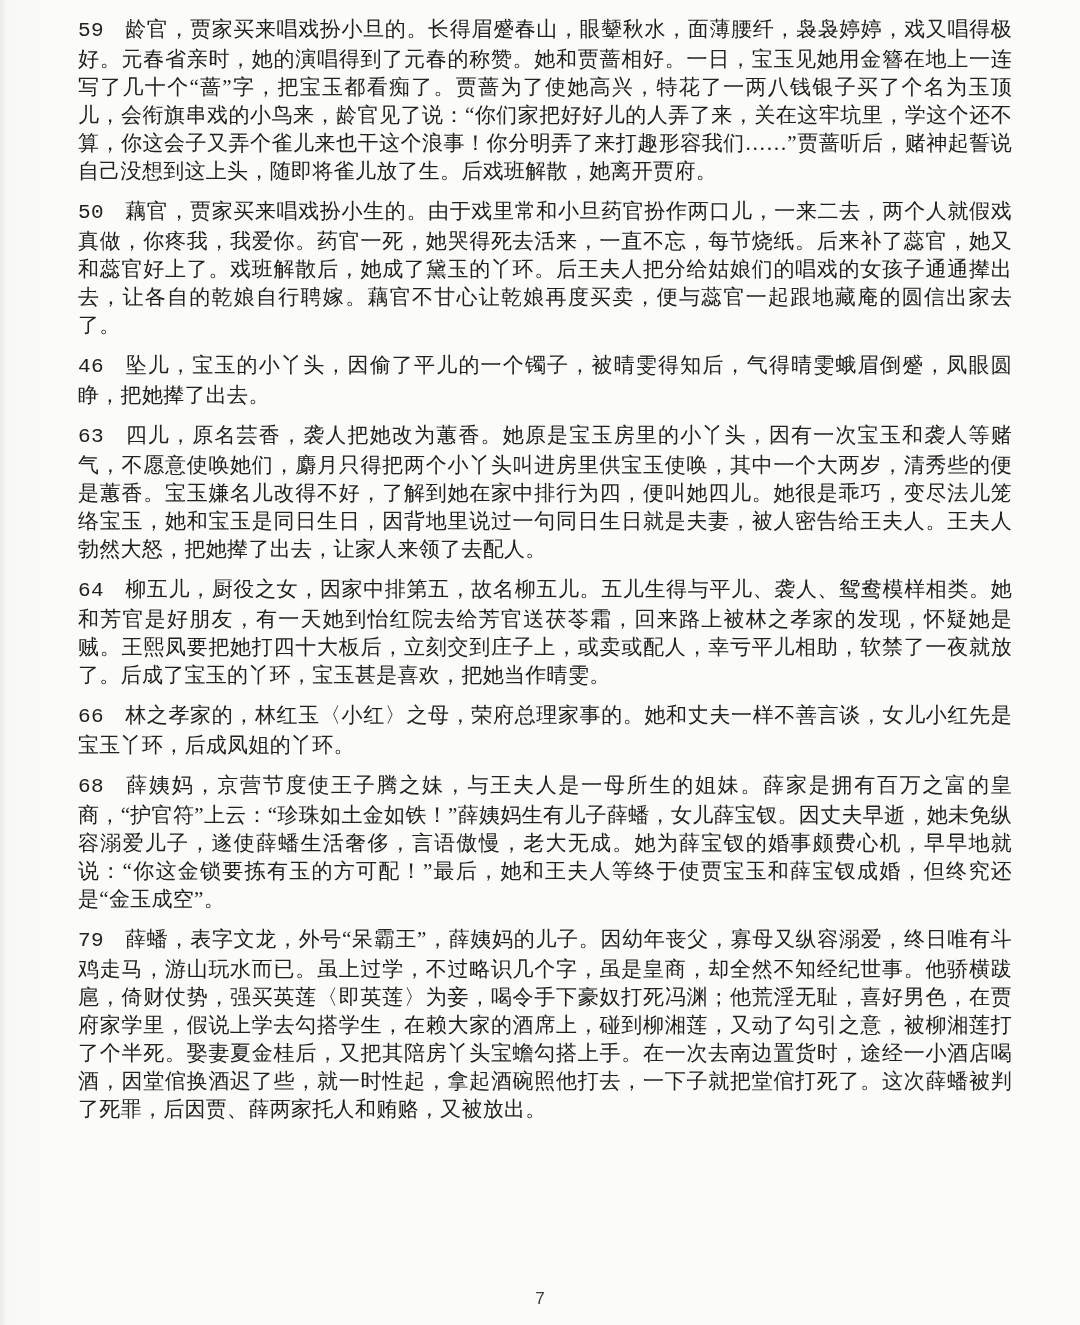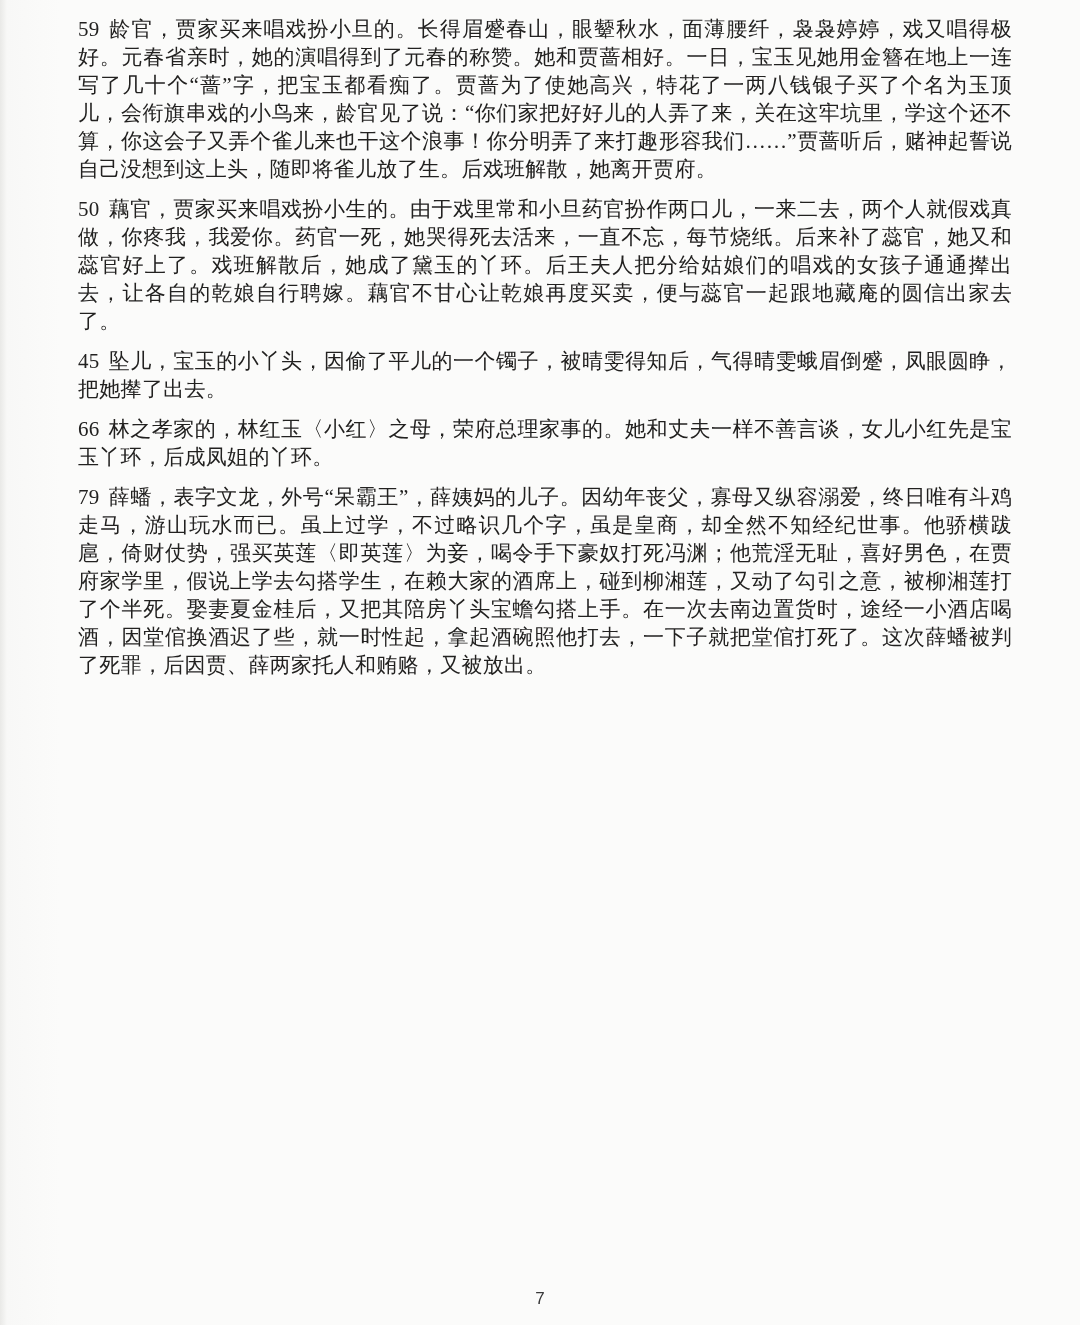--- a/index.html
+++ b/index.html
@@ -28,8 +28,8 @@
   }
   .entry .num {
     display: inline-block;
-    margin-right: 9px;
-    font-family: Liberation Serif, serif;
+    margin-right: 21px;
+    font-family: Liberation Mono, monospace;
   }
   .page-number {
     position: absolute;

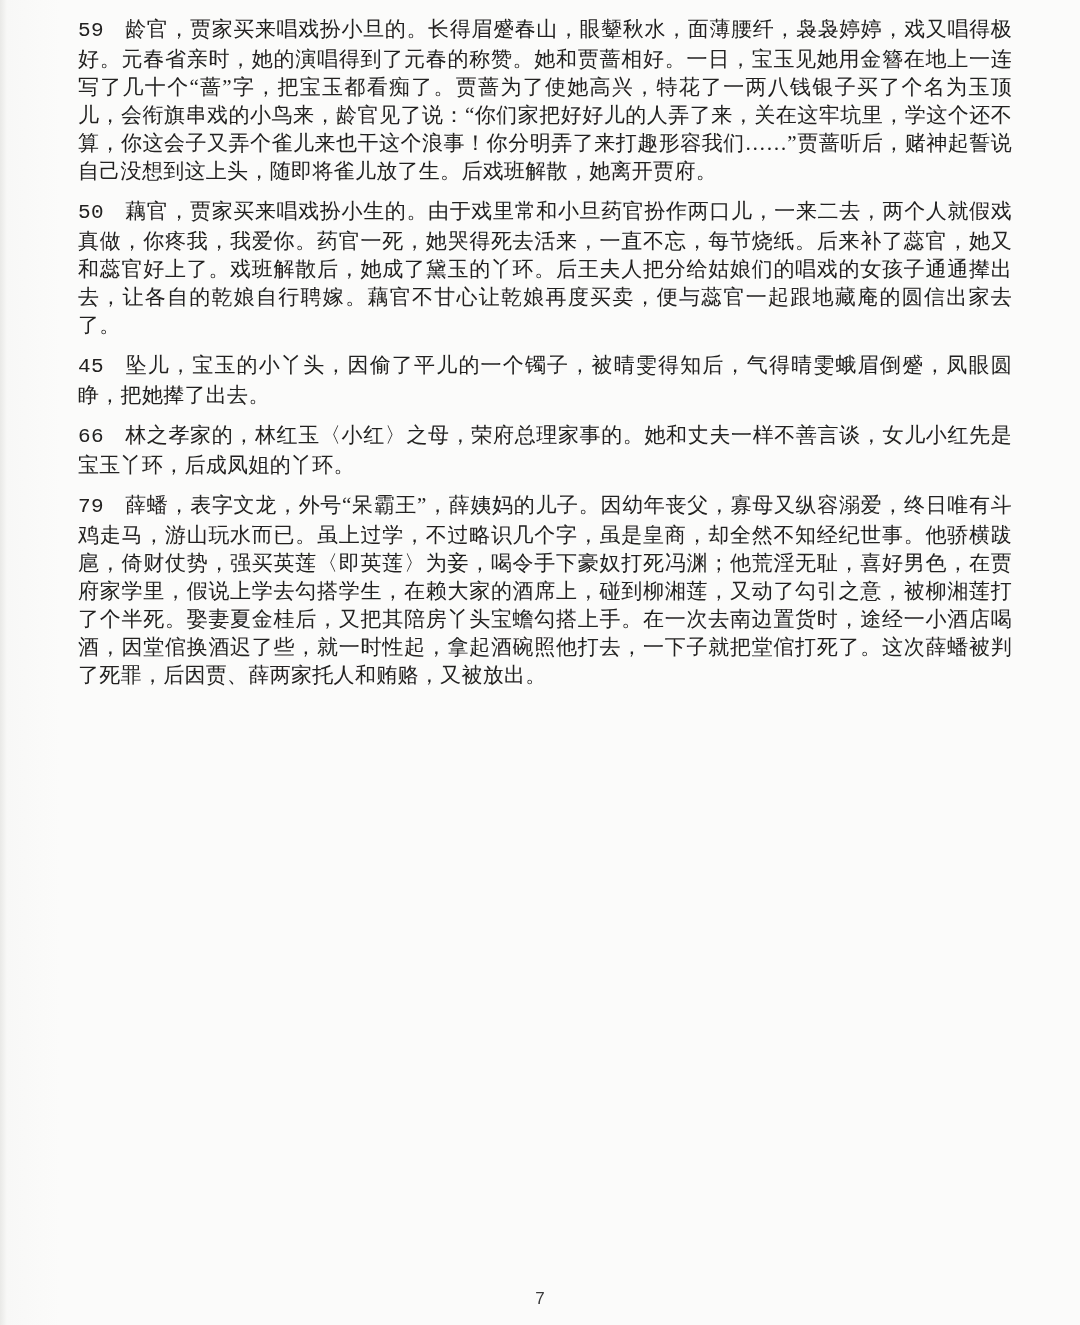--- a/index.html
+++ b/index.html
@@ -52,7 +52,7 @@
   <p class="entry"><span class="num">50</span><span>藕官，贾家买来唱戏扮小生的。由于戏里常和小旦药官扮作两口儿，一来二去，两个人就假戏真做，你疼我，我爱你。药官一死，她哭得死去活来，一直不忘，每节烧纸。后来补了蕊官，她又和蕊官好上了。戏班解散后，她成了黛玉的丫环。后王夫人把分给姑娘们的唱戏的女孩子通通撵出去，让各自的乾娘自行聘嫁。藕官不甘心让乾娘再度买卖，便与蕊官一起跟地藏庵的圆信出家去了。</span></p>
 
 
-  <p class="entry"><span class="num">45</span><span>坠儿，宝玉的小丫头，因偷了平儿的一个镯子，被晴雯得知后，气得晴雯蛾眉倒蹙，凤眼圆睁，把她撵了出去。</span></p>
+  <p class="entry"><span class="num">46</span><span>坠儿，宝玉的小丫头，因偷了平儿的一个镯子，被晴雯得知后，气得晴雯蛾眉倒蹙，凤眼圆睁，把她撵了出去。</span></p>
 
 
 

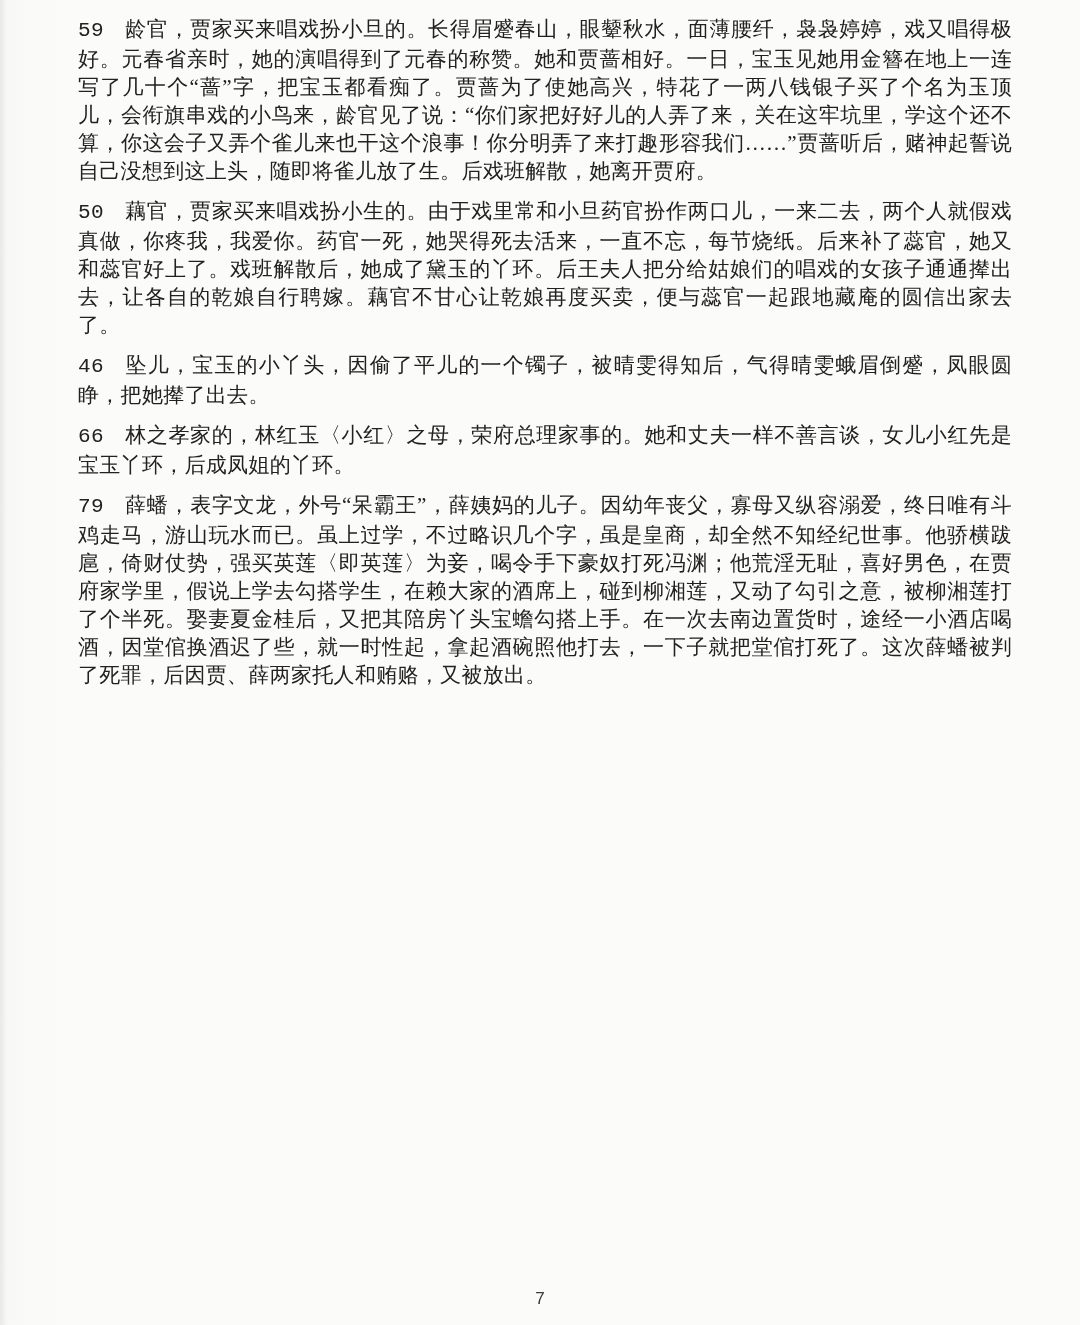--- a/index.html
+++ b/index.html
@@ -54,6 +54,7 @@
 
   <p class="entry"><span class="num">46</span><span>坠儿，宝玉的小丫头，因偷了平儿的一个镯子，被晴雯得知后，气得晴雯蛾眉倒蹙，凤眼圆睁，把她撵了出去。</span></p>
 
+  <p class="entry"><span class="num">63</span><span>四儿，原名芸香，袭人把她改为蕙香。她原是宝玉房里的小丫头，因有一次宝玉和袭人等赌气，不愿意使唤她们，麝月只得把两个小丫头叫进房里供宝玉使唤，其中一个大两岁，清秀些的便是蕙香。宝玉嫌名儿改得不好，了解到她在家中排行为四，便叫她四儿。她很是乖巧，变尽法儿笼络宝玉，她和宝玉是同日生日，因背地里说过一句同日生日就是夫妻，被人密告给王夫人。王夫人勃然大怒，把她撵了出去，让家人来领了去配人。</span></p>
 
 
 

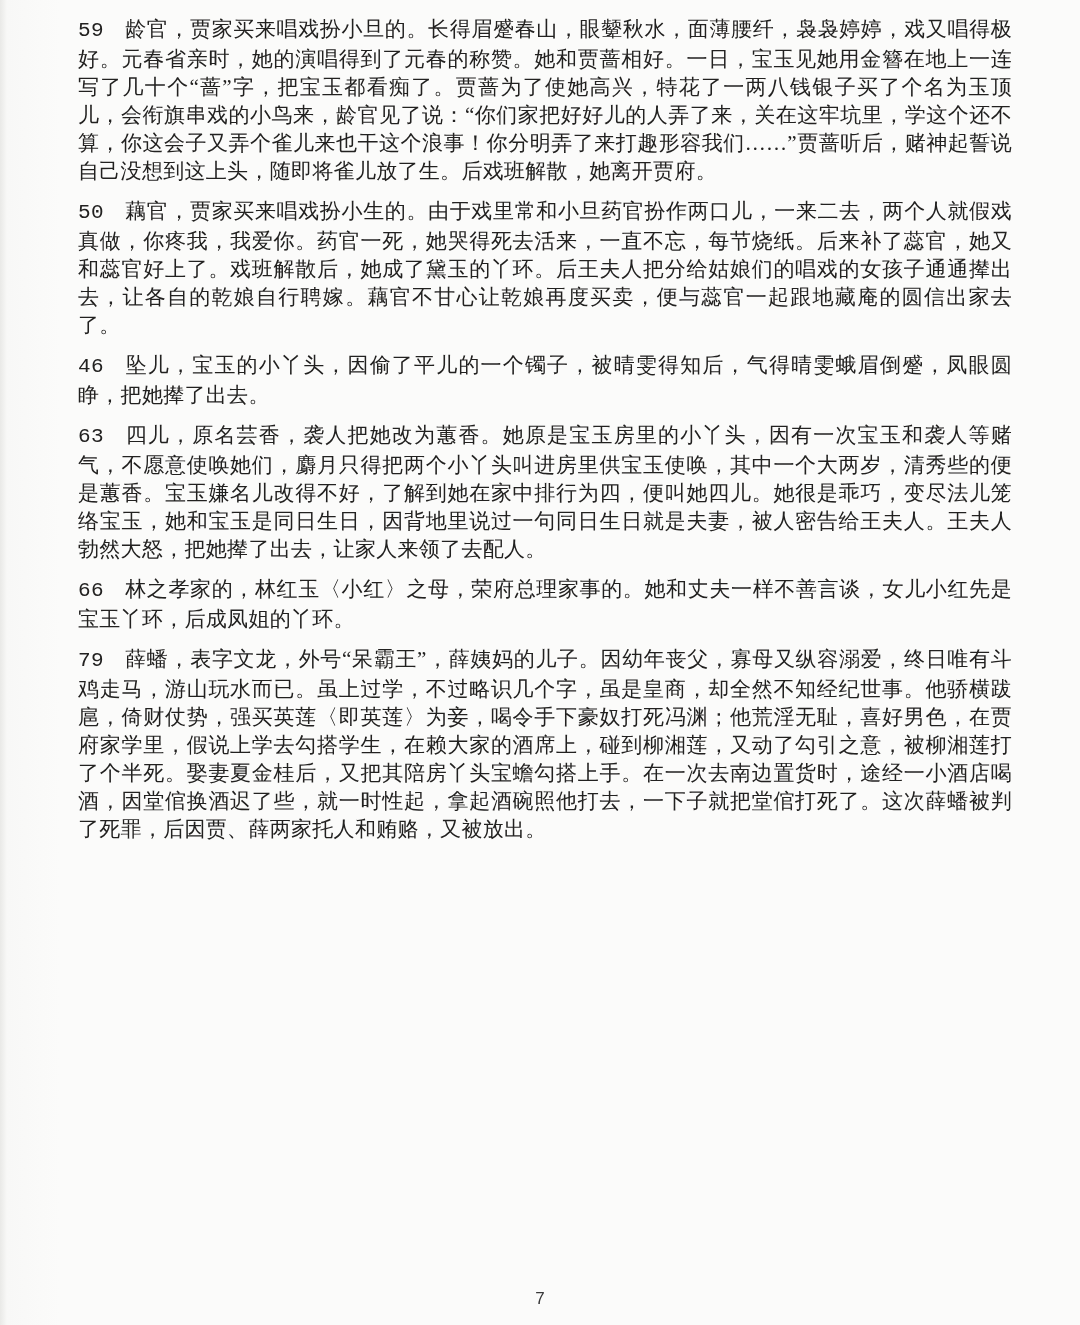--- a/index.html
+++ b/index.html
@@ -56,6 +56,7 @@
 
   <p class="entry"><span class="num">63</span><span>四儿，原名芸香，袭人把她改为蕙香。她原是宝玉房里的小丫头，因有一次宝玉和袭人等赌气，不愿意使唤她们，麝月只得把两个小丫头叫进房里供宝玉使唤，其中一个大两岁，清秀些的便是蕙香。宝玉嫌名儿改得不好，了解到她在家中排行为四，便叫她四儿。她很是乖巧，变尽法儿笼络宝玉，她和宝玉是同日生日，因背地里说过一句同日生日就是夫妻，被人密告给王夫人。王夫人勃然大怒，把她撵了出去，让家人来领了去配人。</span></p>
 
+  <p class="entry"><span class="num">64</span><span>柳五儿，厨役之女，因家中排第五，故名柳五儿。五儿生得与平儿、袭人、鸳鸯模样相类。她和芳官是好朋友，有一天她到怡红院去给芳官送茯苓霜，回来路上被林之孝家的发现，怀疑她是贼。王熙凤要把她打四十大板后，立刻交到庄子上，或卖或配人，幸亏平儿相助，软禁了一夜就放了。后成了宝玉的丫环，宝玉甚是喜欢，把她当作晴雯。</span></p>
 
 
   <p class="entry"><span class="num">66</span><span>林之孝家的，林红玉〈小红〉之母，荣府总理家事的。她和丈夫一样不善言谈，女儿小红先是宝玉丫环，后成凤姐的丫环。</span></p>

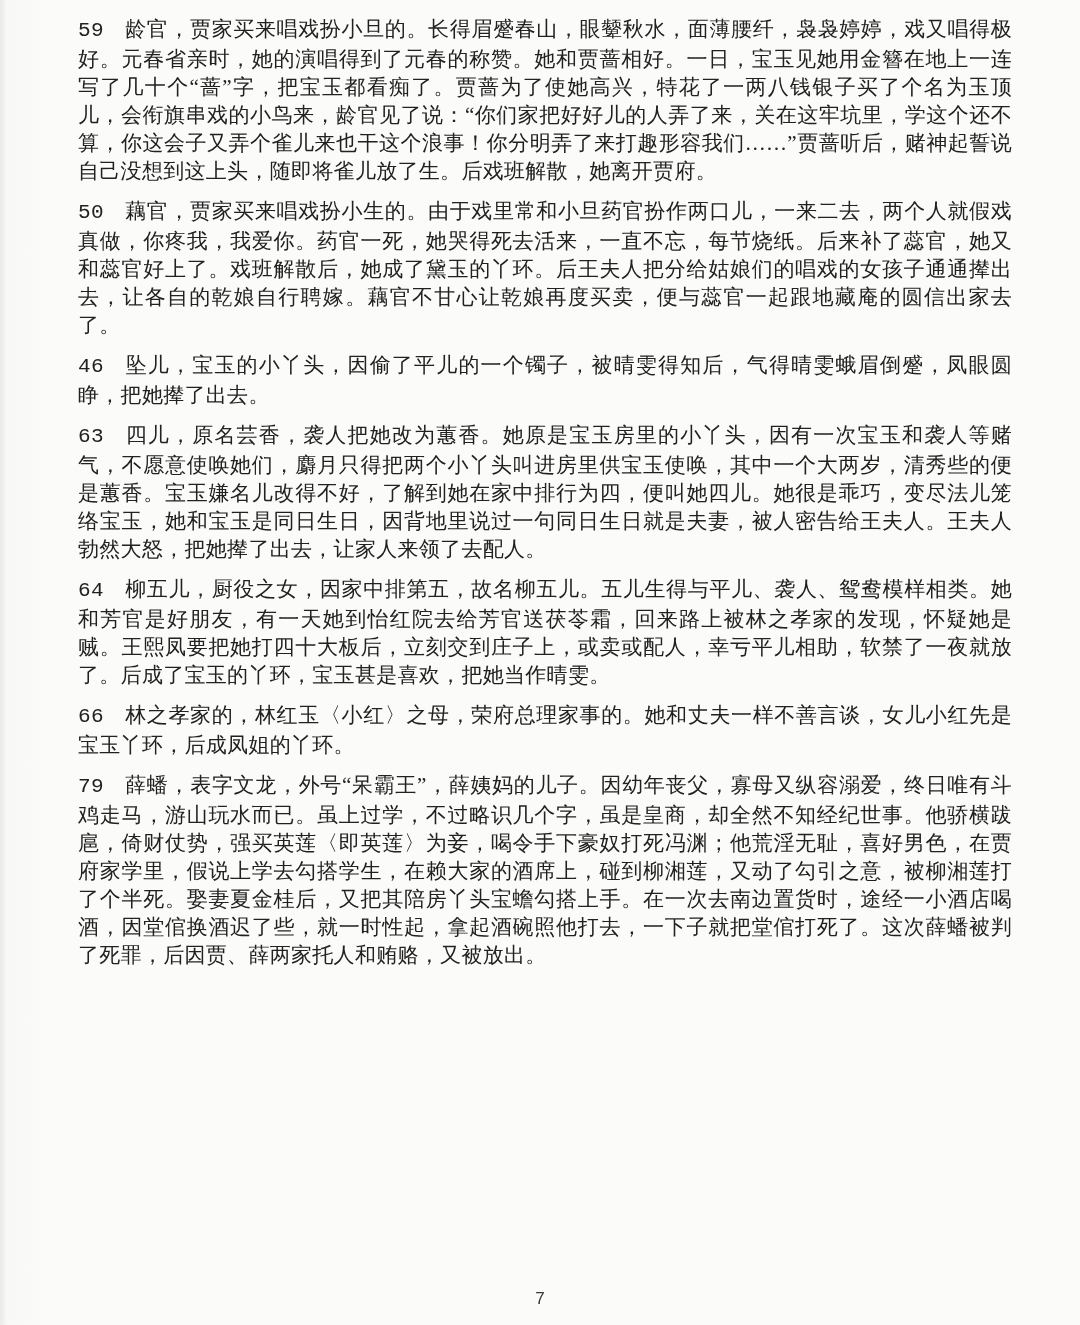--- a/index.html
+++ b/index.html
@@ -62,6 +62,7 @@
   <p class="entry"><span class="num">66</span><span>林之孝家的，林红玉〈小红〉之母，荣府总理家事的。她和丈夫一样不善言谈，女儿小红先是宝玉丫环，后成凤姐的丫环。</span></p>
 
 
+  <p class="entry"><span class="num">68</span><span>薛姨妈，京营节度使王子腾之妹，与王夫人是一母所生的姐妹。薛家是拥有百万之富的皇商，“护官符”上云：“珍珠如土金如铁！”薛姨妈生有儿子薛蟠，女儿薛宝钗。因丈夫早逝，她未免纵容溺爱儿子，遂使薛蟠生活奢侈，言语傲慢，老大无成。她为薛宝钗的婚事颇费心机，早早地就说：“你这金锁要拣有玉的方可配！”最后，她和王夫人等终于使贾宝玉和薛宝钗成婚，但终究还是“金玉成空”。</span></p>
 
   <p class="entry"><span class="num">79</span><span>薛蟠，表字文龙，外号“呆霸王”，薛姨妈的儿子。因幼年丧父，寡母又纵容溺爱，终日唯有斗鸡走马，游山玩水而已。虽上过学，不过略识几个字，虽是皇商，却全然不知经纪世事。他骄横跋扈，倚财仗势，强买英莲〈即英莲〉为妾，喝令手下豪奴打死冯渊；他荒淫无耻，喜好男色，在贾府家学里，假说上学去勾搭学生，在赖大家的酒席上，碰到柳湘莲，又动了勾引之意，被柳湘莲打了个半死。娶妻夏金桂后，又把其陪房丫头宝蟾勾搭上手。在一次去南边置货时，途经一小酒店喝酒，因堂倌换酒迟了些，就一时性起，拿起酒碗照他打去，一下子就把堂倌打死了。这次薛蟠被判了死罪，后因贾、薛两家托人和贿赂，又被放出。</span></p>
 

